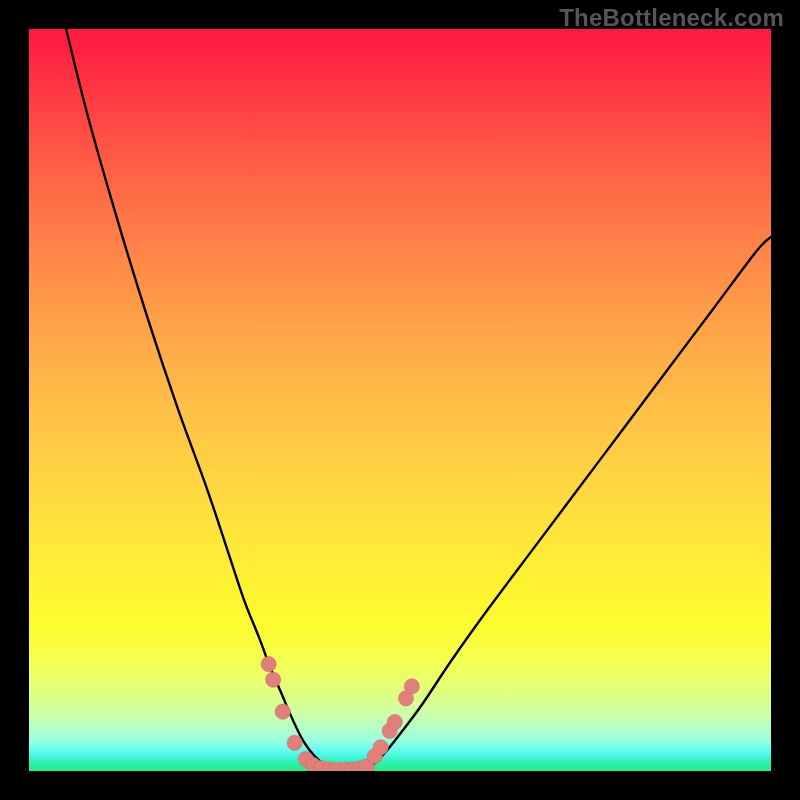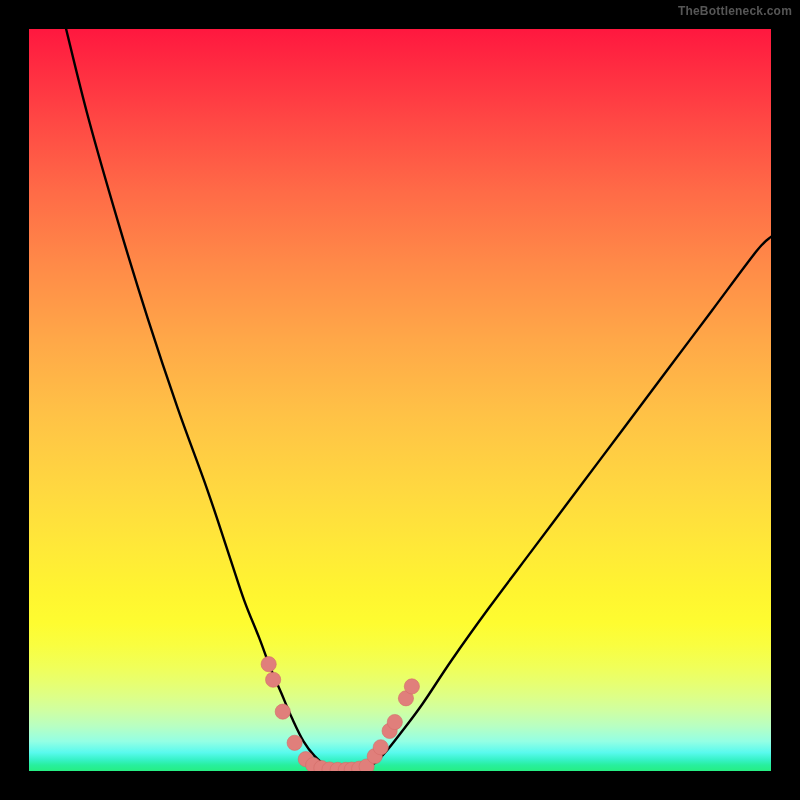--- a/index.html
+++ b/index.html
@@ -49,9 +49,9 @@
   .watermark {
     position: absolute;
     top: 4px;
-    right: 8px;
+    right: 16px;
     font-family: Arial, Helvetica, sans-serif;
-    font-size: 12px;
+    font-size: 24px;
     font-weight: 600;
     color: #565656;
     letter-spacing: 0.2px;

